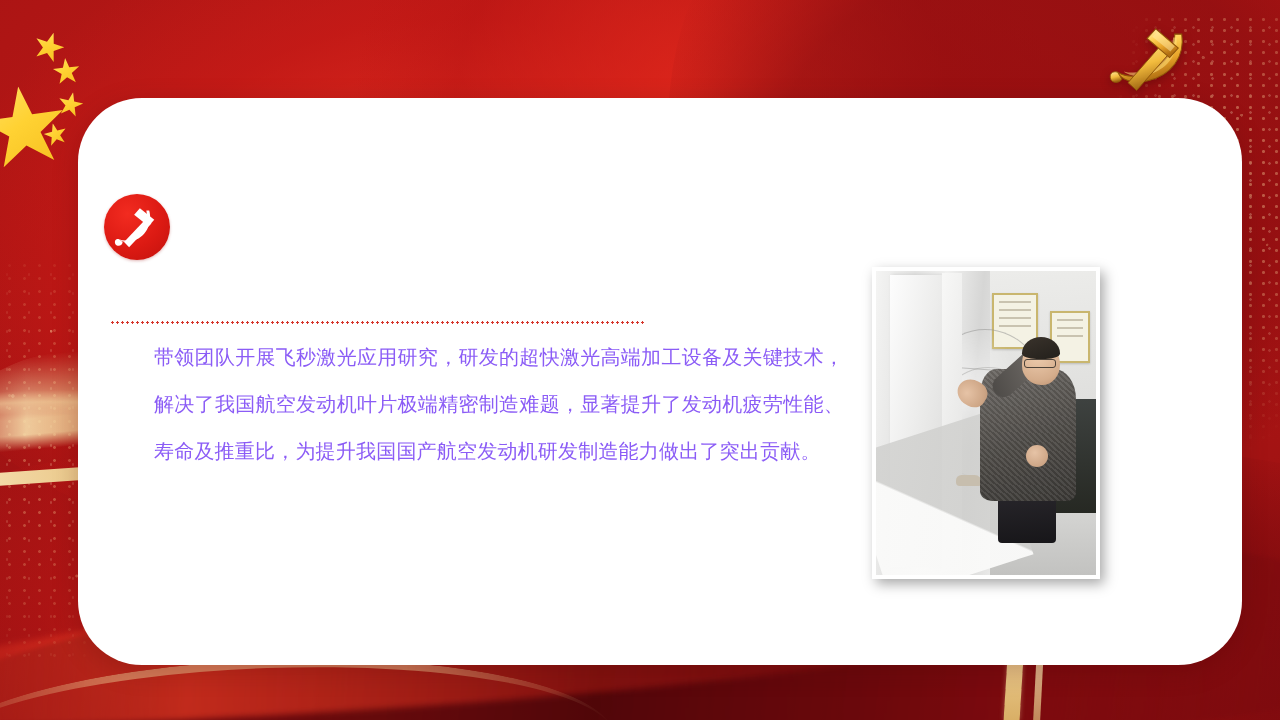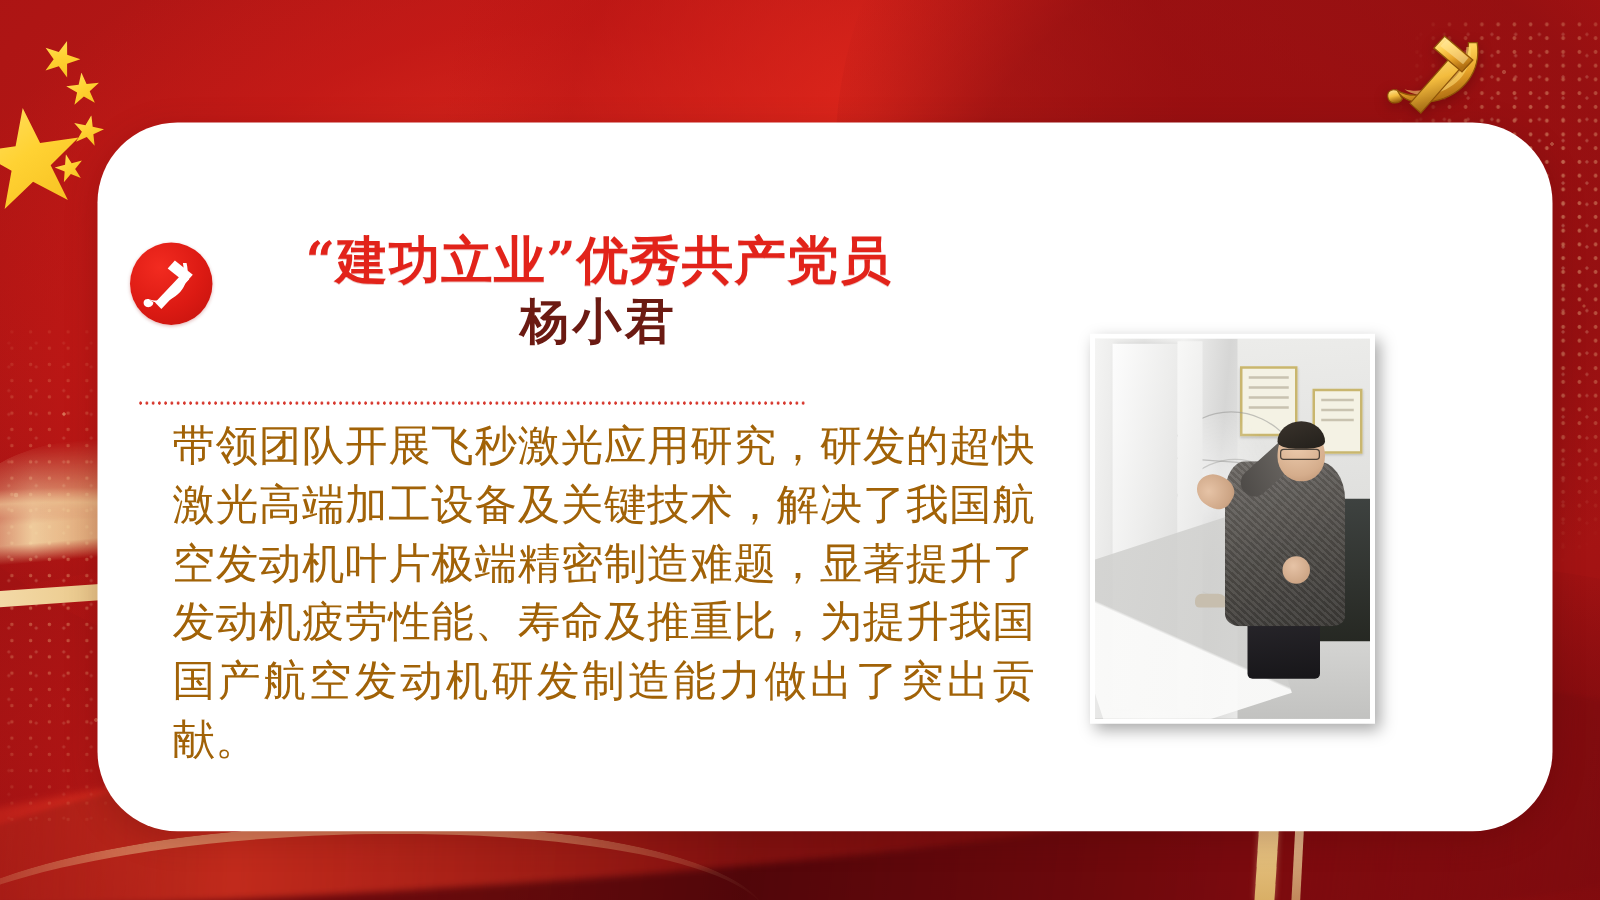--- a/index.html
+++ b/index.html
@@ -553,10 +553,6 @@
         </svg>
       </div>
 
-      <div class="titles">
-        <div class="title-main">“建功立业”优秀共产党员</div>
-        <div class="title-name">杨小君</div>
-      </div>
     </div>
 
     <div class="divider"></div>

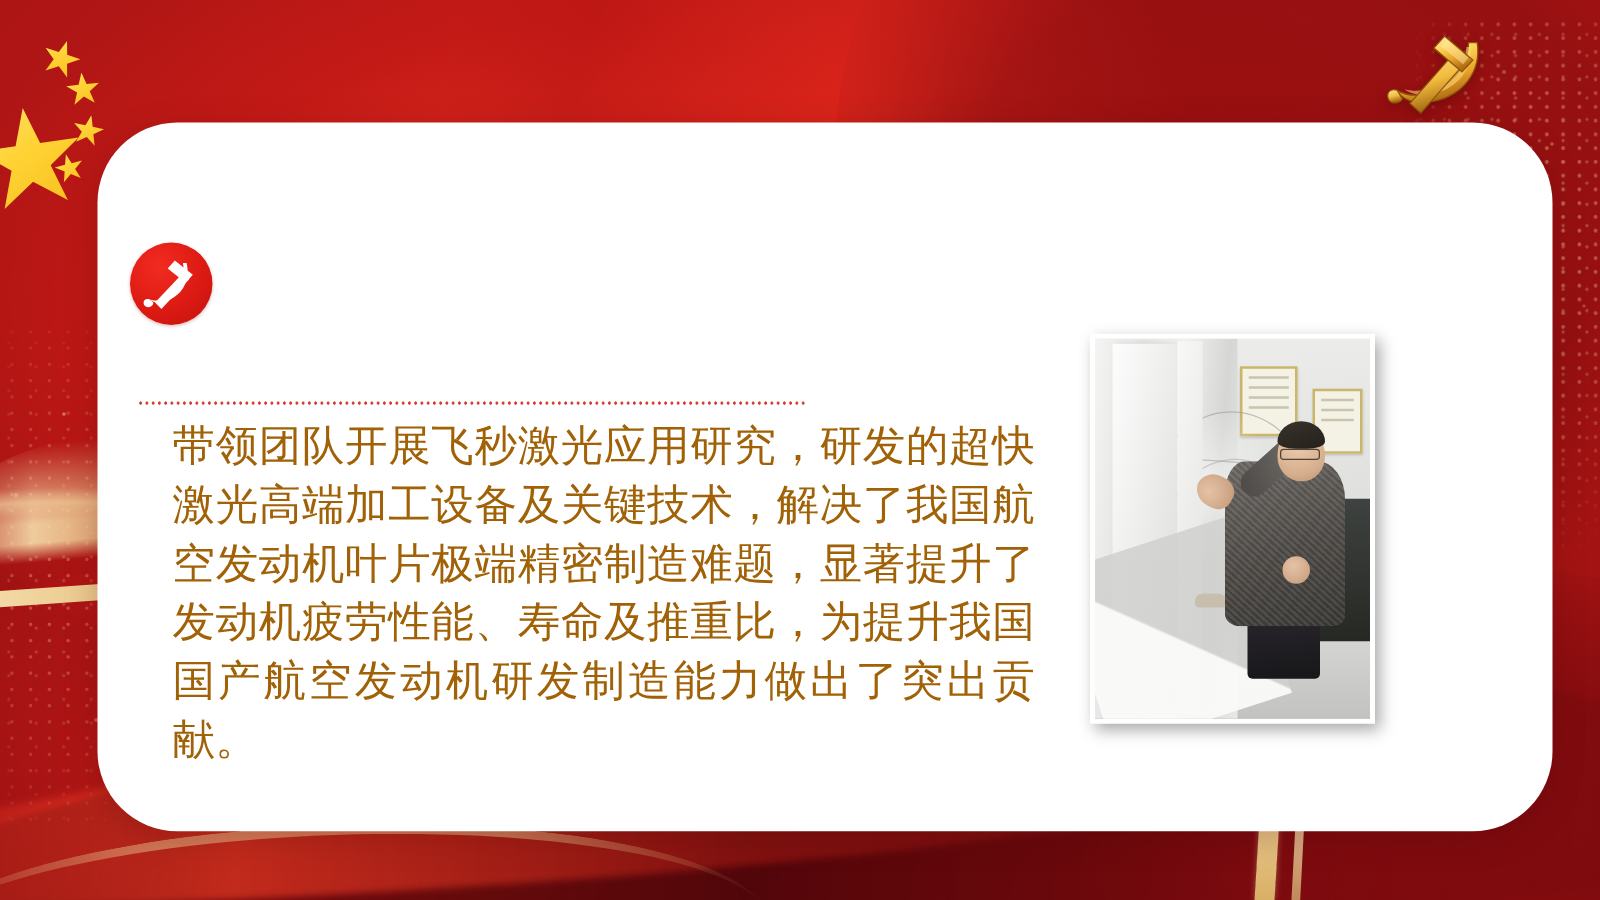--- a/index.html
+++ b/index.html
@@ -298,13 +298,13 @@
   
   .body-text {
     position: absolute;
-    left: 60px;
+    left: 76px;
     top: 236px;
     width: 690px;
     font-family: "DejaVu Sans", "Liberation Sans", sans-serif;
-    font-size: 34px;
+    font-size: 20px;
     line-height: 47px;
-    color: #a16207;
+    color: #8b5cf6;
     text-align: justify;
     text-justify: inter-ideograph;
     letter-spacing: .2px;

